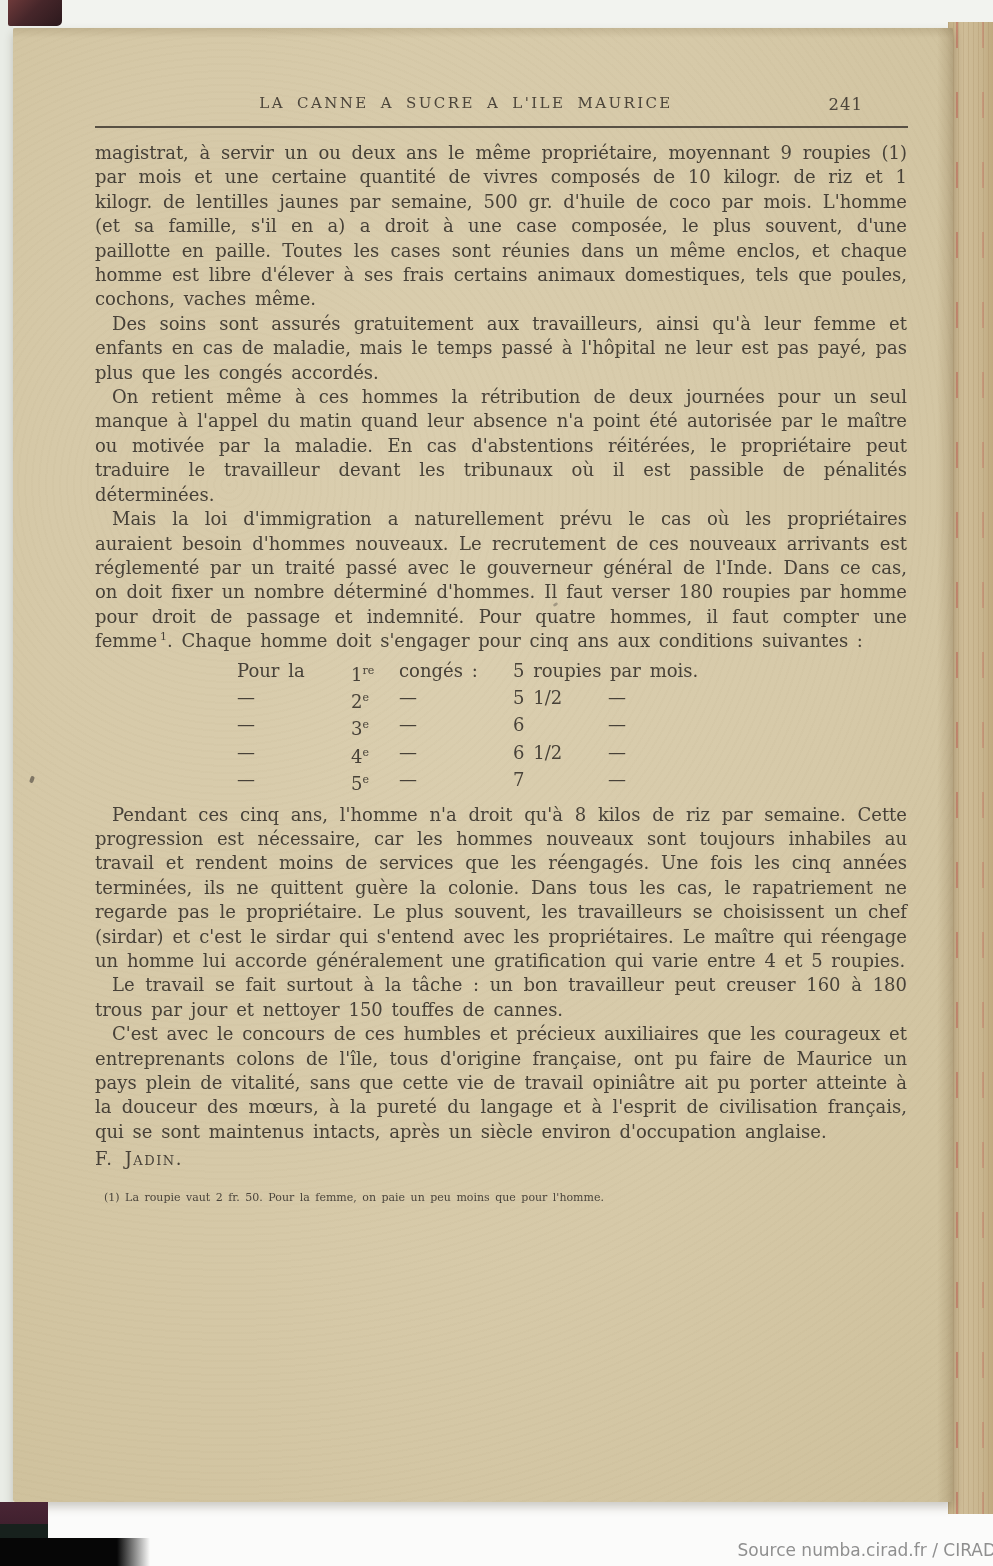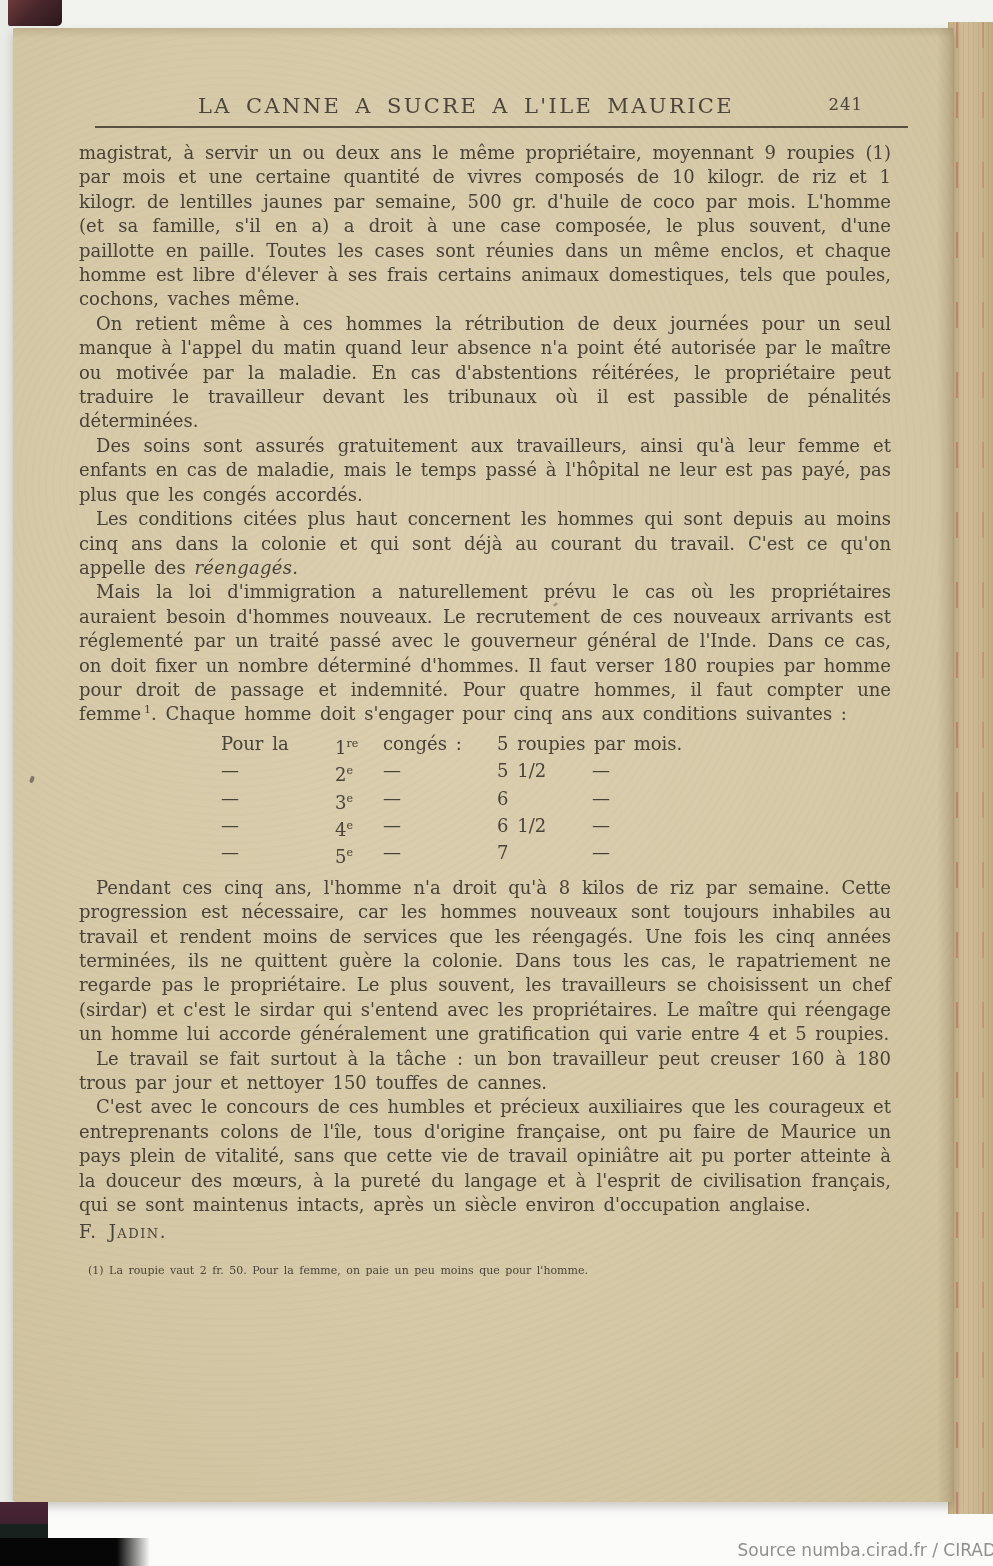--- a/index.html
+++ b/index.html
@@ -76,7 +76,7 @@
   }
   .running-title{
     display:block;text-align:center;padding-right:70px;
-    font-size:21px;letter-spacing:2.4px;word-spacing:5px;
+    font-size:15px;letter-spacing:2.4px;word-spacing:5px;
   }
   .page-number{
     position:absolute;right:44px;top:1px;font-size:16.5px;letter-spacing:1px;

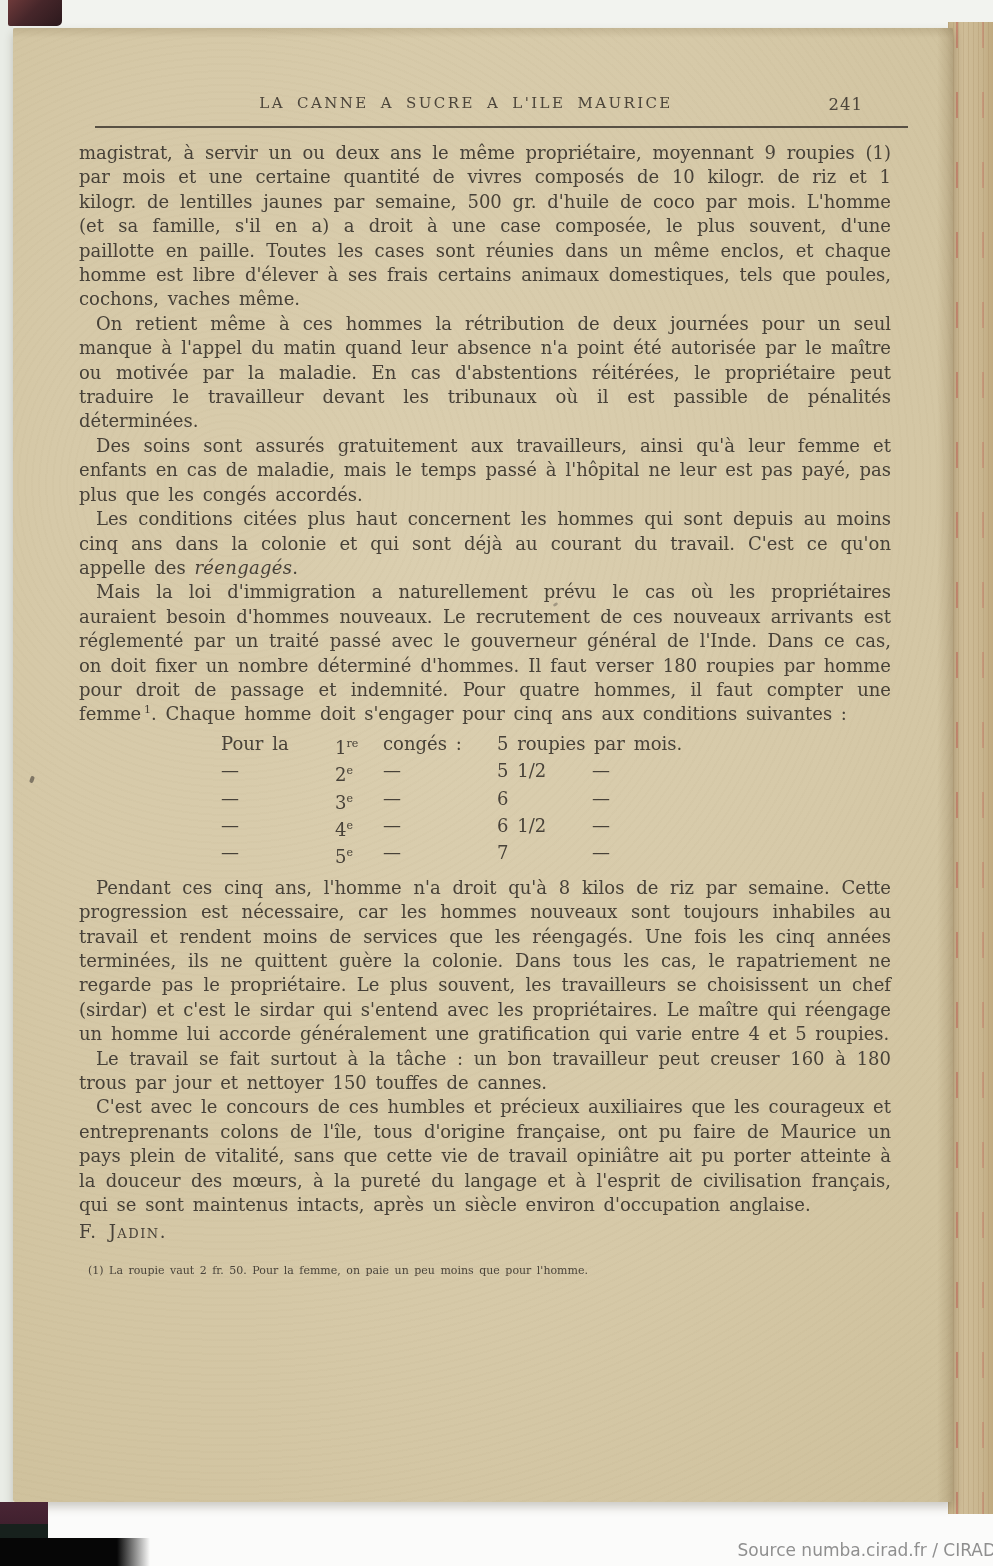--- a/index.html
+++ b/index.html
@@ -88,7 +88,7 @@
 
   
   .body-text{
-    position:absolute;left:66px;top:113px;width:812px;
+    position:absolute;left:82px;top:113px;width:812px;
     font-size:18px;line-height:24.4px;color:#474138;
     text-align:justify;word-spacing:3px;
   }

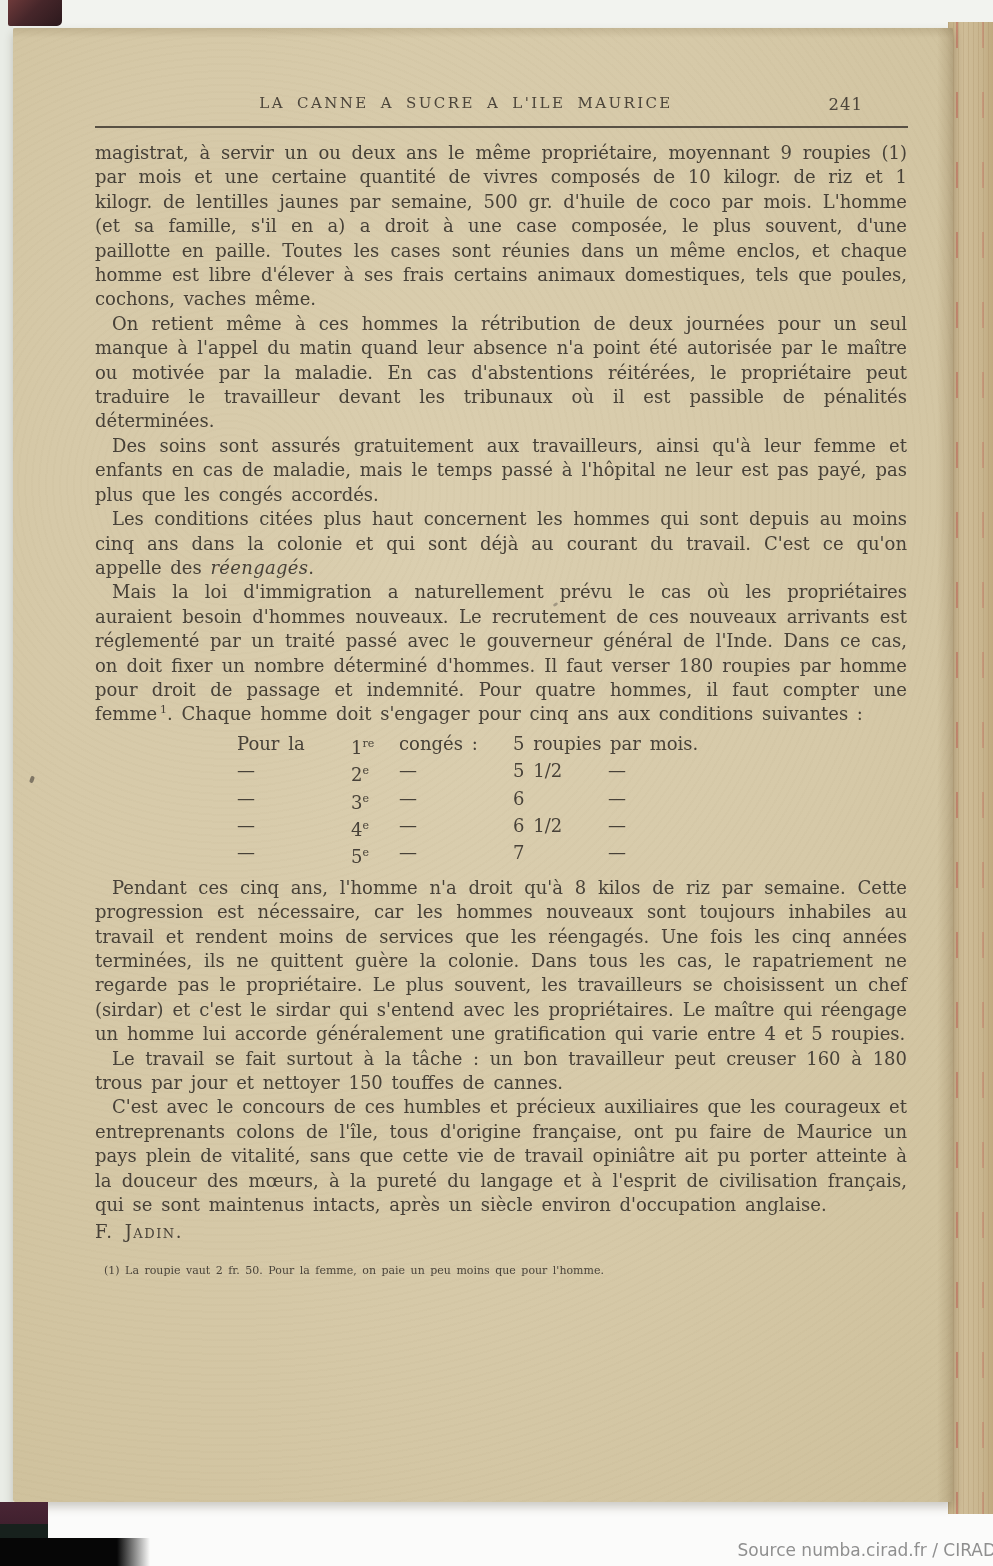--- a/index.html
+++ b/index.html
@@ -161,8 +161,8 @@
 
     <div class="body-text">
       <p class="cont">magistrat, à servir un ou deux ans le même propriétaire, moyennant 9 roupies (1) par mois et une certaine quantité de vivres composés de 10 kilogr. de riz et 1 kilogr. de lentilles jaunes par semaine, 500 gr. d'huile de coco par mois. L'homme (et sa famille, s'il en a) a droit à une case composée, le plus souvent, d'une paillotte en paille. Toutes les cases sont réunies dans un même enclos, et chaque homme est libre d'élever à ses frais certains animaux domestiques, tels que poules, cochons, vaches même.</p>
+      <p>Des soins sont assurés gratuitement aux travailleurs, ainsi qu'à leur femme et enfants en cas de maladie, mais le temps passé à l'hôpital ne leur est pas payé, pas plus que les congés accordés.</p>
       <p>On retient même à ces hommes la rétribution de deux journées pour un seul manque à l'appel du matin quand leur absence n'a point été autorisée par le maître ou motivée par la maladie. En cas d'abstentions réitérées, le propriétaire peut traduire le travailleur devant les tribunaux où il est passible de pénalités déterminées.</p>
-      <p>Des soins sont assurés gratuitement aux travailleurs, ainsi qu'à leur femme et enfants en cas de maladie, mais le temps passé à l'hôpital ne leur est pas payé, pas plus que les congés accordés.</p>
       <p><span>Les conditions citées plus haut concernent les hommes qui sont depuis au moins cinq ans dans la colonie et qui sont déjà au courant du travail. C'est ce qu'on appelle des </span><i>réengagés</i><span>.</span></p>
       <p><span>Mais la loi d'immigration a naturellement prévu le cas où les propriétaires auraient besoin d'hommes nouveaux. Le recrutement de ces nouveaux arrivants est réglementé par un traité passé avec le gouverneur général de l'Inde. Dans ce cas, on doit fixer un nombre déterminé d'hommes. Il faut verser 180 roupies par homme pour droit de passage et indemnité. Pour quatre hommes, il faut compter une femme</span><sup class="fnmark">1</sup><span>. Chaque homme doit s'engager pour cinq ans aux conditions suivantes :</span></p>
 

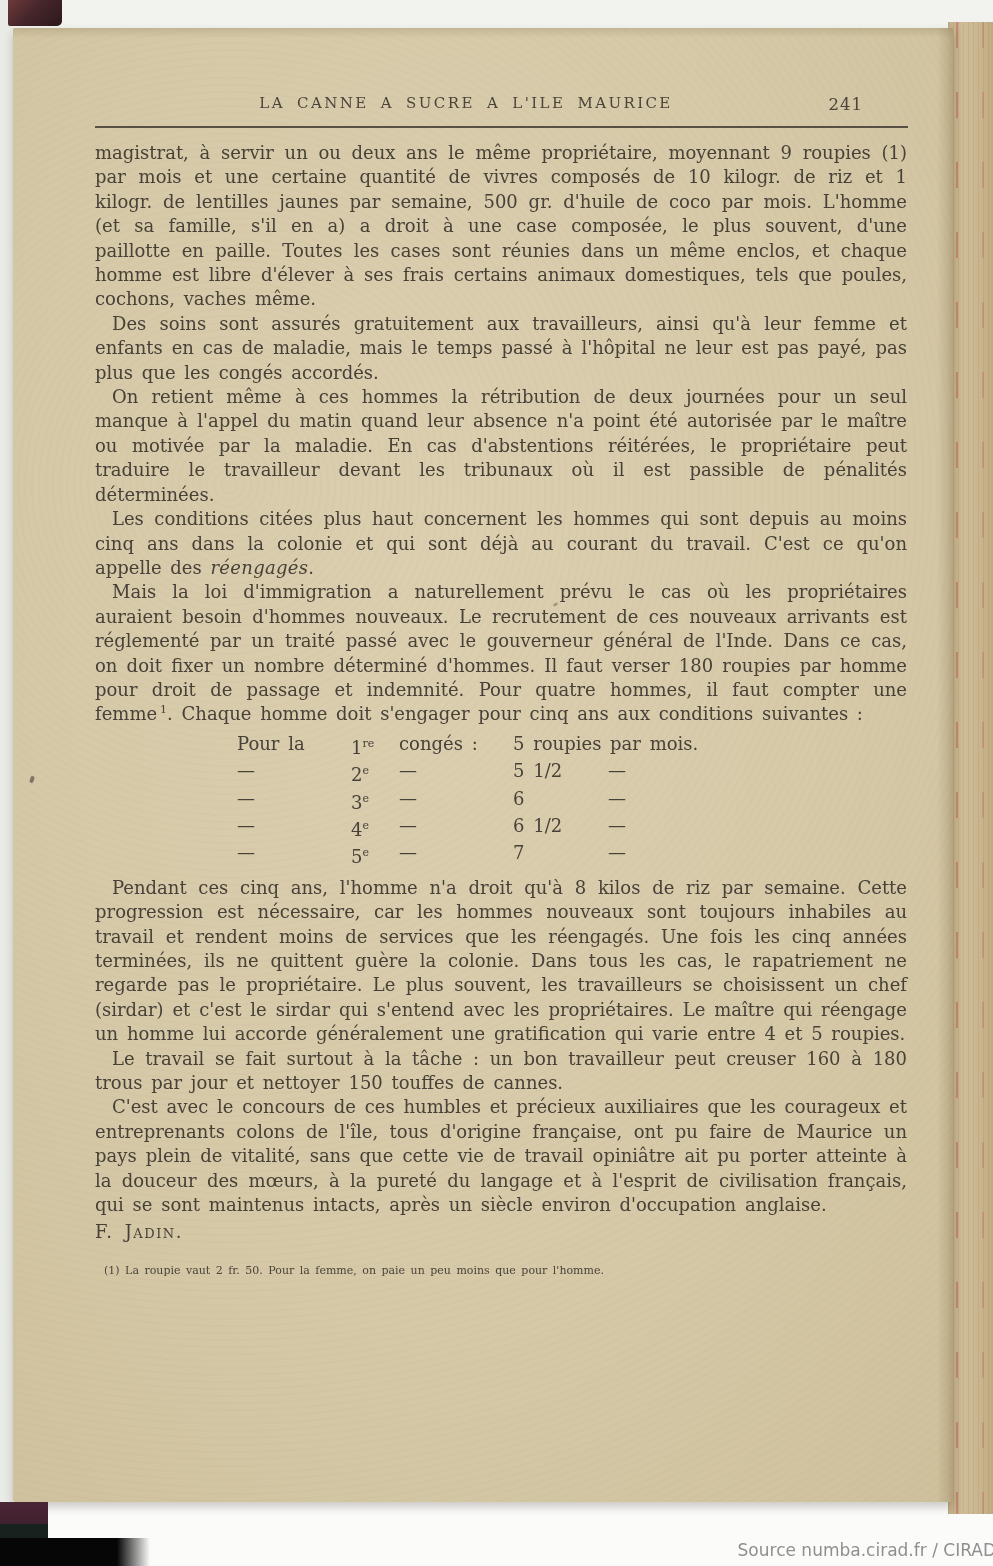--- a/index.html
+++ b/index.html
@@ -163,7 +163,6 @@
       <p class="cont">magistrat, à servir un ou deux ans le même propriétaire, moyennant 9 roupies (1) par mois et une certaine quantité de vivres composés de 10 kilogr. de riz et 1 kilogr. de lentilles jaunes par semaine, 500 gr. d'huile de coco par mois. L'homme (et sa famille, s'il en a) a droit à une case composée, le plus souvent, d'une paillotte en paille. Toutes les cases sont réunies dans un même enclos, et chaque homme est libre d'élever à ses frais certains animaux domestiques, tels que poules, cochons, vaches même.</p>
       <p>Des soins sont assurés gratuitement aux travailleurs, ainsi qu'à leur femme et enfants en cas de maladie, mais le temps passé à l'hôpital ne leur est pas payé, pas plus que les congés accordés.</p>
       <p>On retient même à ces hommes la rétribution de deux journées pour un seul manque à l'appel du matin quand leur absence n'a point été autorisée par le maître ou motivée par la maladie. En cas d'abstentions réitérées, le propriétaire peut traduire le travailleur devant les tribunaux où il est passible de pénalités déterminées.</p>
-      <p><span>Les conditions citées plus haut concernent les hommes qui sont depuis au moins cinq ans dans la colonie et qui sont déjà au courant du travail. C'est ce qu'on appelle des </span><i>réengagés</i><span>.</span></p>
       <p><span>Mais la loi d'immigration a naturellement prévu le cas où les propriétaires auraient besoin d'hommes nouveaux. Le recrutement de ces nouveaux arrivants est réglementé par un traité passé avec le gouverneur général de l'Inde. Dans ce cas, on doit fixer un nombre déterminé d'hommes. Il faut verser 180 roupies par homme pour droit de passage et indemnité. Pour quatre hommes, il faut compter une femme</span><sup class="fnmark">1</sup><span>. Chaque homme doit s'engager pour cinq ans aux conditions suivantes :</span></p>
 
       <div class="rate-table">

